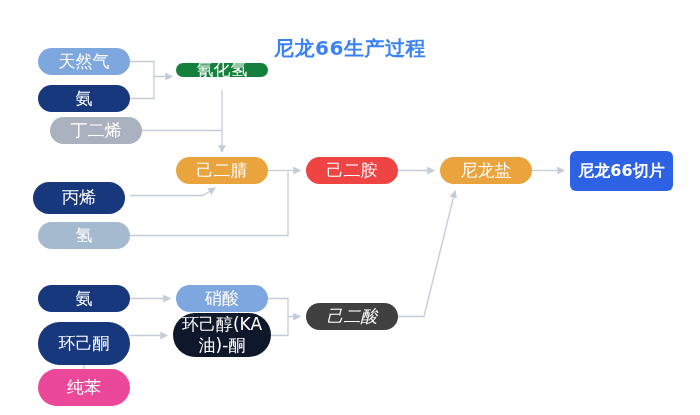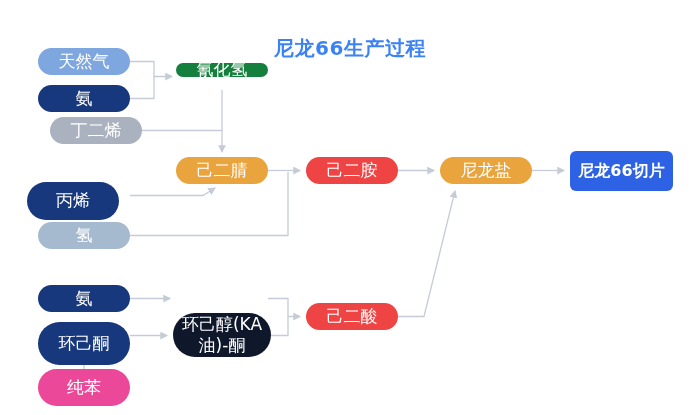--- a/index.html
+++ b/index.html
@@ -63,7 +63,7 @@
     <div class="node pill" style="left: 50px; top: 117px; width: 92px; height: 27px; background: rgb(169, 178, 190);">丁二烯</div>
     <div class="node pill" style="left: 176px; top: 63px; width: 92px; height: 14px; background: #15803d;">氰化氢</div>
     <div class="node pill" style="left: 176px; top: 157px; width: 92px; height: 27px; background: rgb(233, 164, 61); text-align: center;">己二腈</div>
-    <div class="node pill" style="left: 27px; top: 182px; width: 92px; height: 38px; background: rgb(23, 56, 124);">丙烯</div>
+    <div class="node pill" style="left: 33px; top: 182px; width: 92px; height: 32px; background: rgb(23, 56, 124);">丙烯</div>
     <div class="node pill" style="left: 38px; top: 222px; width: 92px; height: 27px; background: rgb(166, 186, 207);">氢</div>
     <div class="node pill" style="left: 306px; top: 157px; width: 92px; height: 27px; background: #ef4444;">己二胺</div>
     <div class="node pill" style="left: 440px; top: 157px; width: 92px; height: 27px; background: rgb(233, 164, 61);">尼龙盐</div>

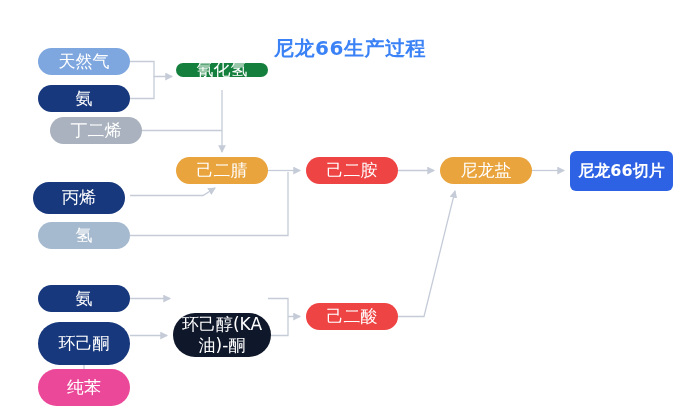--- a/index.html
+++ b/index.html
@@ -69,6 +69,7 @@
     <div class="node pill" style="left: 440px; top: 157px; width: 92px; height: 27px; background: rgb(233, 164, 61);">尼龙盐</div>
     <div class="node rect" style="left: 570px; top: 151px; width: 103px; height: 40px; background: rgb(45, 98, 228);">尼龙66切片</div>
     <div class="node pill" style="left: 38px; top: 285px; width: 92px; height: 27px; background: rgb(23, 56, 124);">氨</div>
+    <div class="node pill" style="left: 176px; top: 285px; width: 92px; height: 27px; background: rgb(127, 167, 223);">硝酸</div>
     <div class="node pill" style="left: 38px; top: 322px; width: 92px; height: 43px; background: rgb(23, 56, 124);">环己酮</div>
     <div class="node pill" style="left: 173px; top: 313px; width: 98px; height: 44px; background: #0f172a;">环己醇(KA油)-酮</div>
     <div class="node pill" style="left: 306px; top: 303px; width: 92px; height: 27px; background: #ef4444;">己二酸</div>

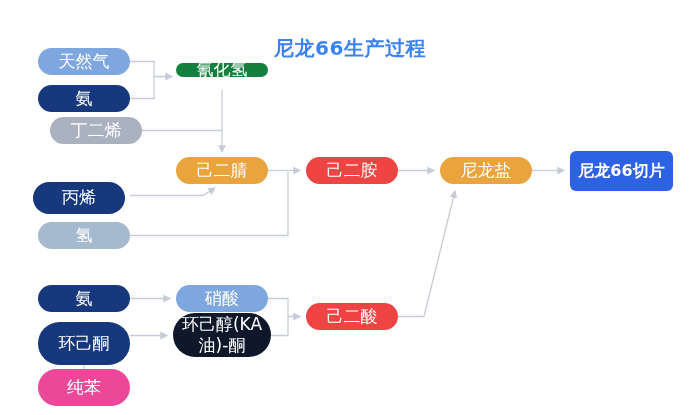--- a/index.html
+++ b/index.html
@@ -72,7 +72,7 @@
     <div class="node pill" style="left: 176px; top: 285px; width: 92px; height: 27px; background: rgb(127, 167, 223);">硝酸</div>
     <div class="node pill" style="left: 38px; top: 322px; width: 92px; height: 43px; background: rgb(23, 56, 124);">环己酮</div>
     <div class="node pill" style="left: 173px; top: 313px; width: 98px; height: 44px; background: #0f172a;">环己醇(KA油)-酮</div>
-    <div class="node pill" style="left: 306px; top: 303px; width: 92px; height: 27px; background: #ef4444;">己二酸</div>
+    <div class="node pill" style="left: 306px; top: 303px; width: 92px; height: 27px; background: #404040; font-style: italic;">己二酸</div>
     <div class="node pill" style="left: 38px; top: 369px; width: 92px; height: 37px; background: #ec4899;">纯苯</div>
   </div>
 

